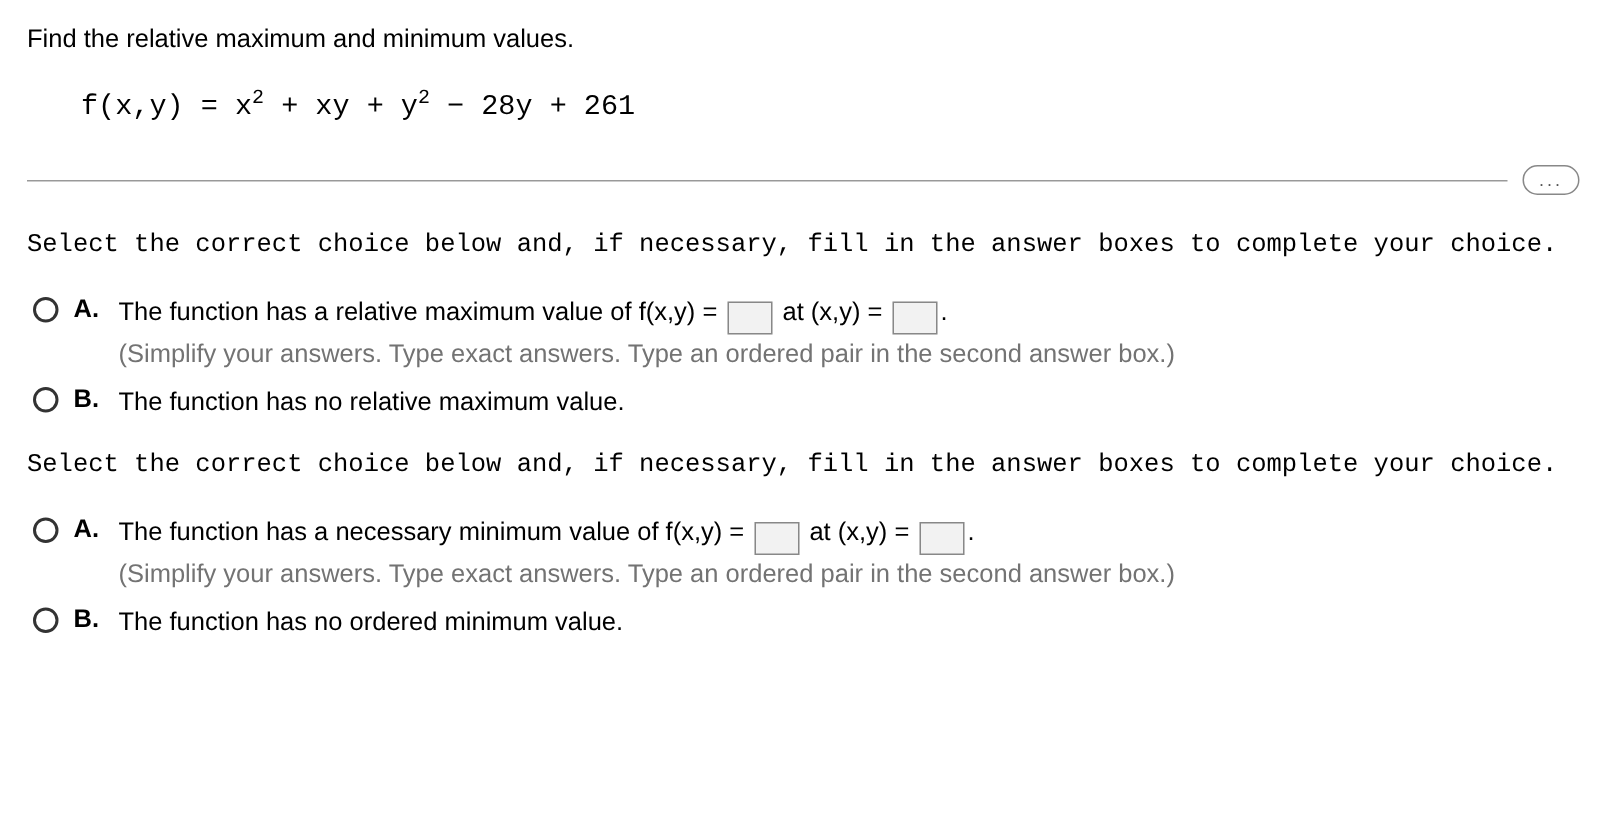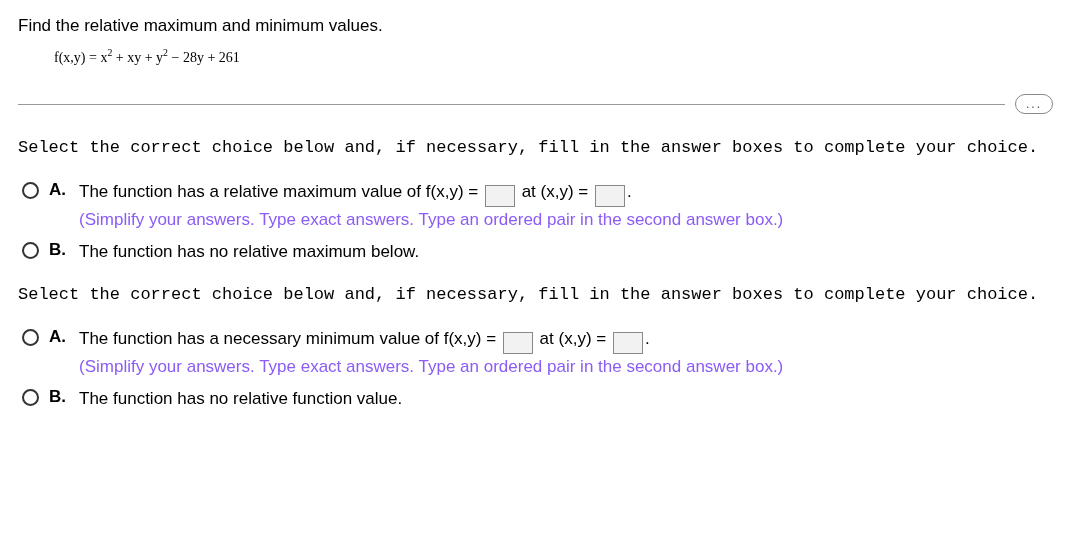--- a/index.html
+++ b/index.html
@@ -12,7 +12,7 @@
     background: #fff;
     width: 1071px;
   }
-  .prompt { margin-bottom: 14px; }
+  .prompt { margin-bottom: 24px; }
   .formula {
     margin: 0 0 28px 36px;
     font-family: Liberation Serif, serif;

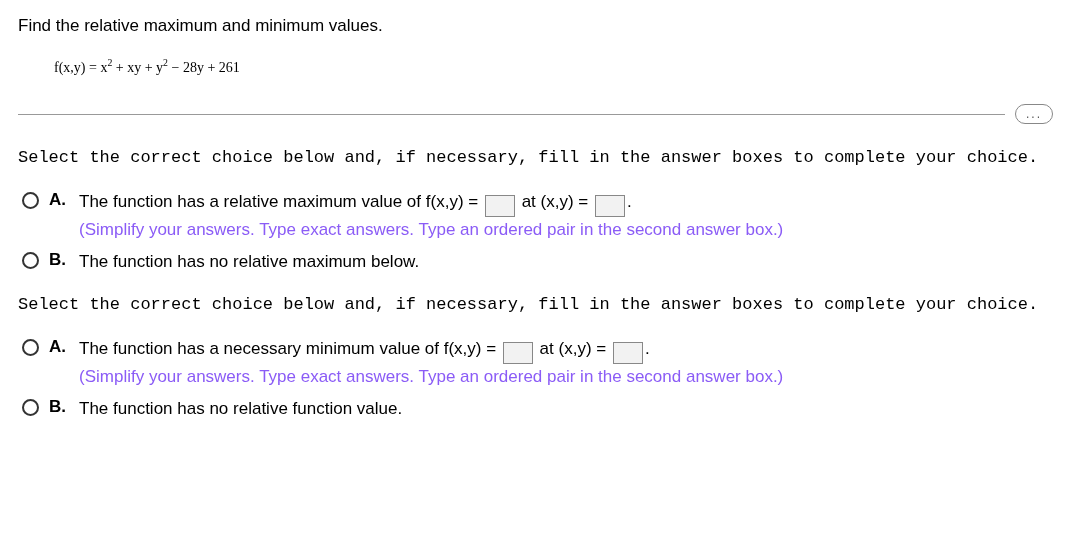--- a/index.html
+++ b/index.html
@@ -15,8 +15,8 @@
   .prompt { margin-bottom: 24px; }
   .formula {
     margin: 0 0 28px 36px;
-    font-family: Liberation Serif, serif;
-    font-size: 14px;
+    font-family: Liberation Mono, monospace;
+    font-size: 19px;
   }
   .divider-row {
     display: flex;

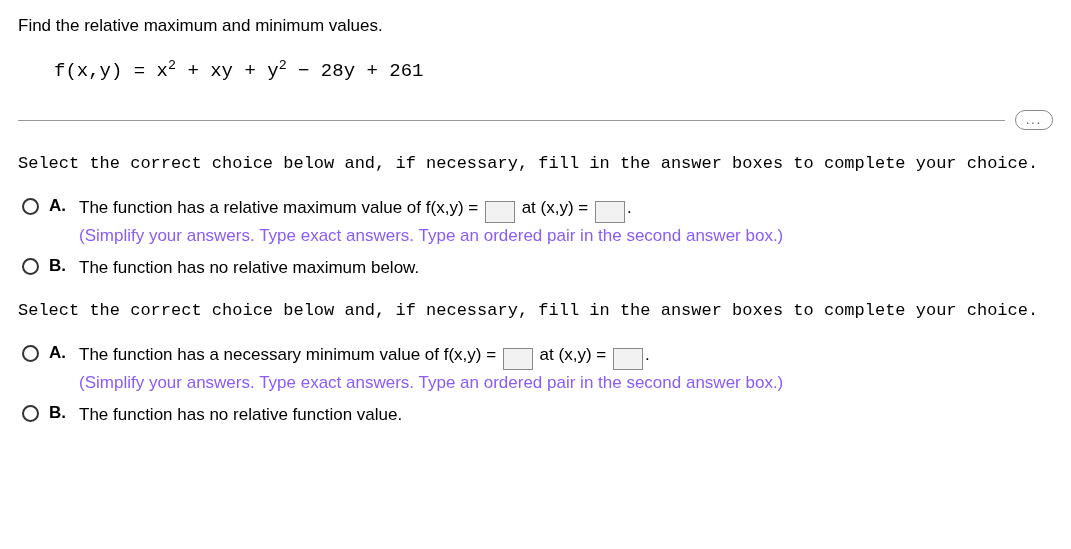--- a/index.html
+++ b/index.html
@@ -68,7 +68,7 @@
     vertical-align: -3px;
     margin: 0 2px;
   }
-  .note { color: #8b5cf6; }
+  .note { color: #737373; }
   sup { font-size: 0.7em; vertical-align: super; line-height: 0; }
   .group2 { margin-top: 20px; }
 </style>

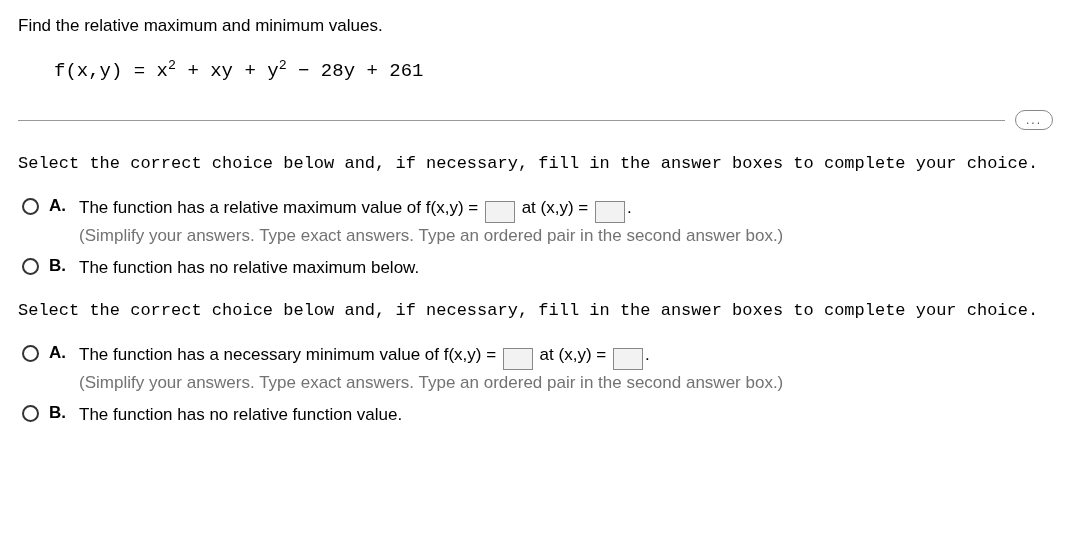--- a/index.html
+++ b/index.html
@@ -98,7 +98,7 @@
 <div class="choice-row">
   <input type="radio" name="g1" class="radio" style="">
   <div class="choice-label">B.</div>
-  <div class="choice-body">The function has no relative maximum below.</div>
+  <div class="choice-body">The function has no relative maximum value.</div>
 </div>
 
 <div class="instruction group2">Select the correct choice below and, if necessary, fill in the answer boxes to complete your choice.</div>

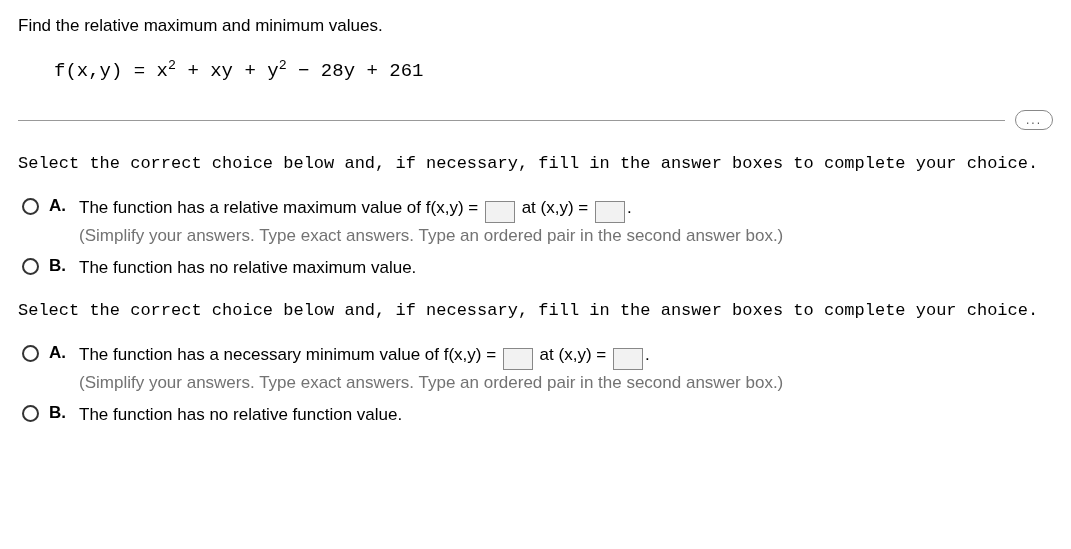--- a/index.html
+++ b/index.html
@@ -115,7 +115,7 @@
 <div class="choice-row">
   <input type="radio" name="g2" class="radio" style="">
   <div class="choice-label">B.</div>
-  <div class="choice-body">The function has no relative function value.</div>
+  <div class="choice-body">The function has no ordered minimum value.</div>
 </div>
 
 </body></html>

